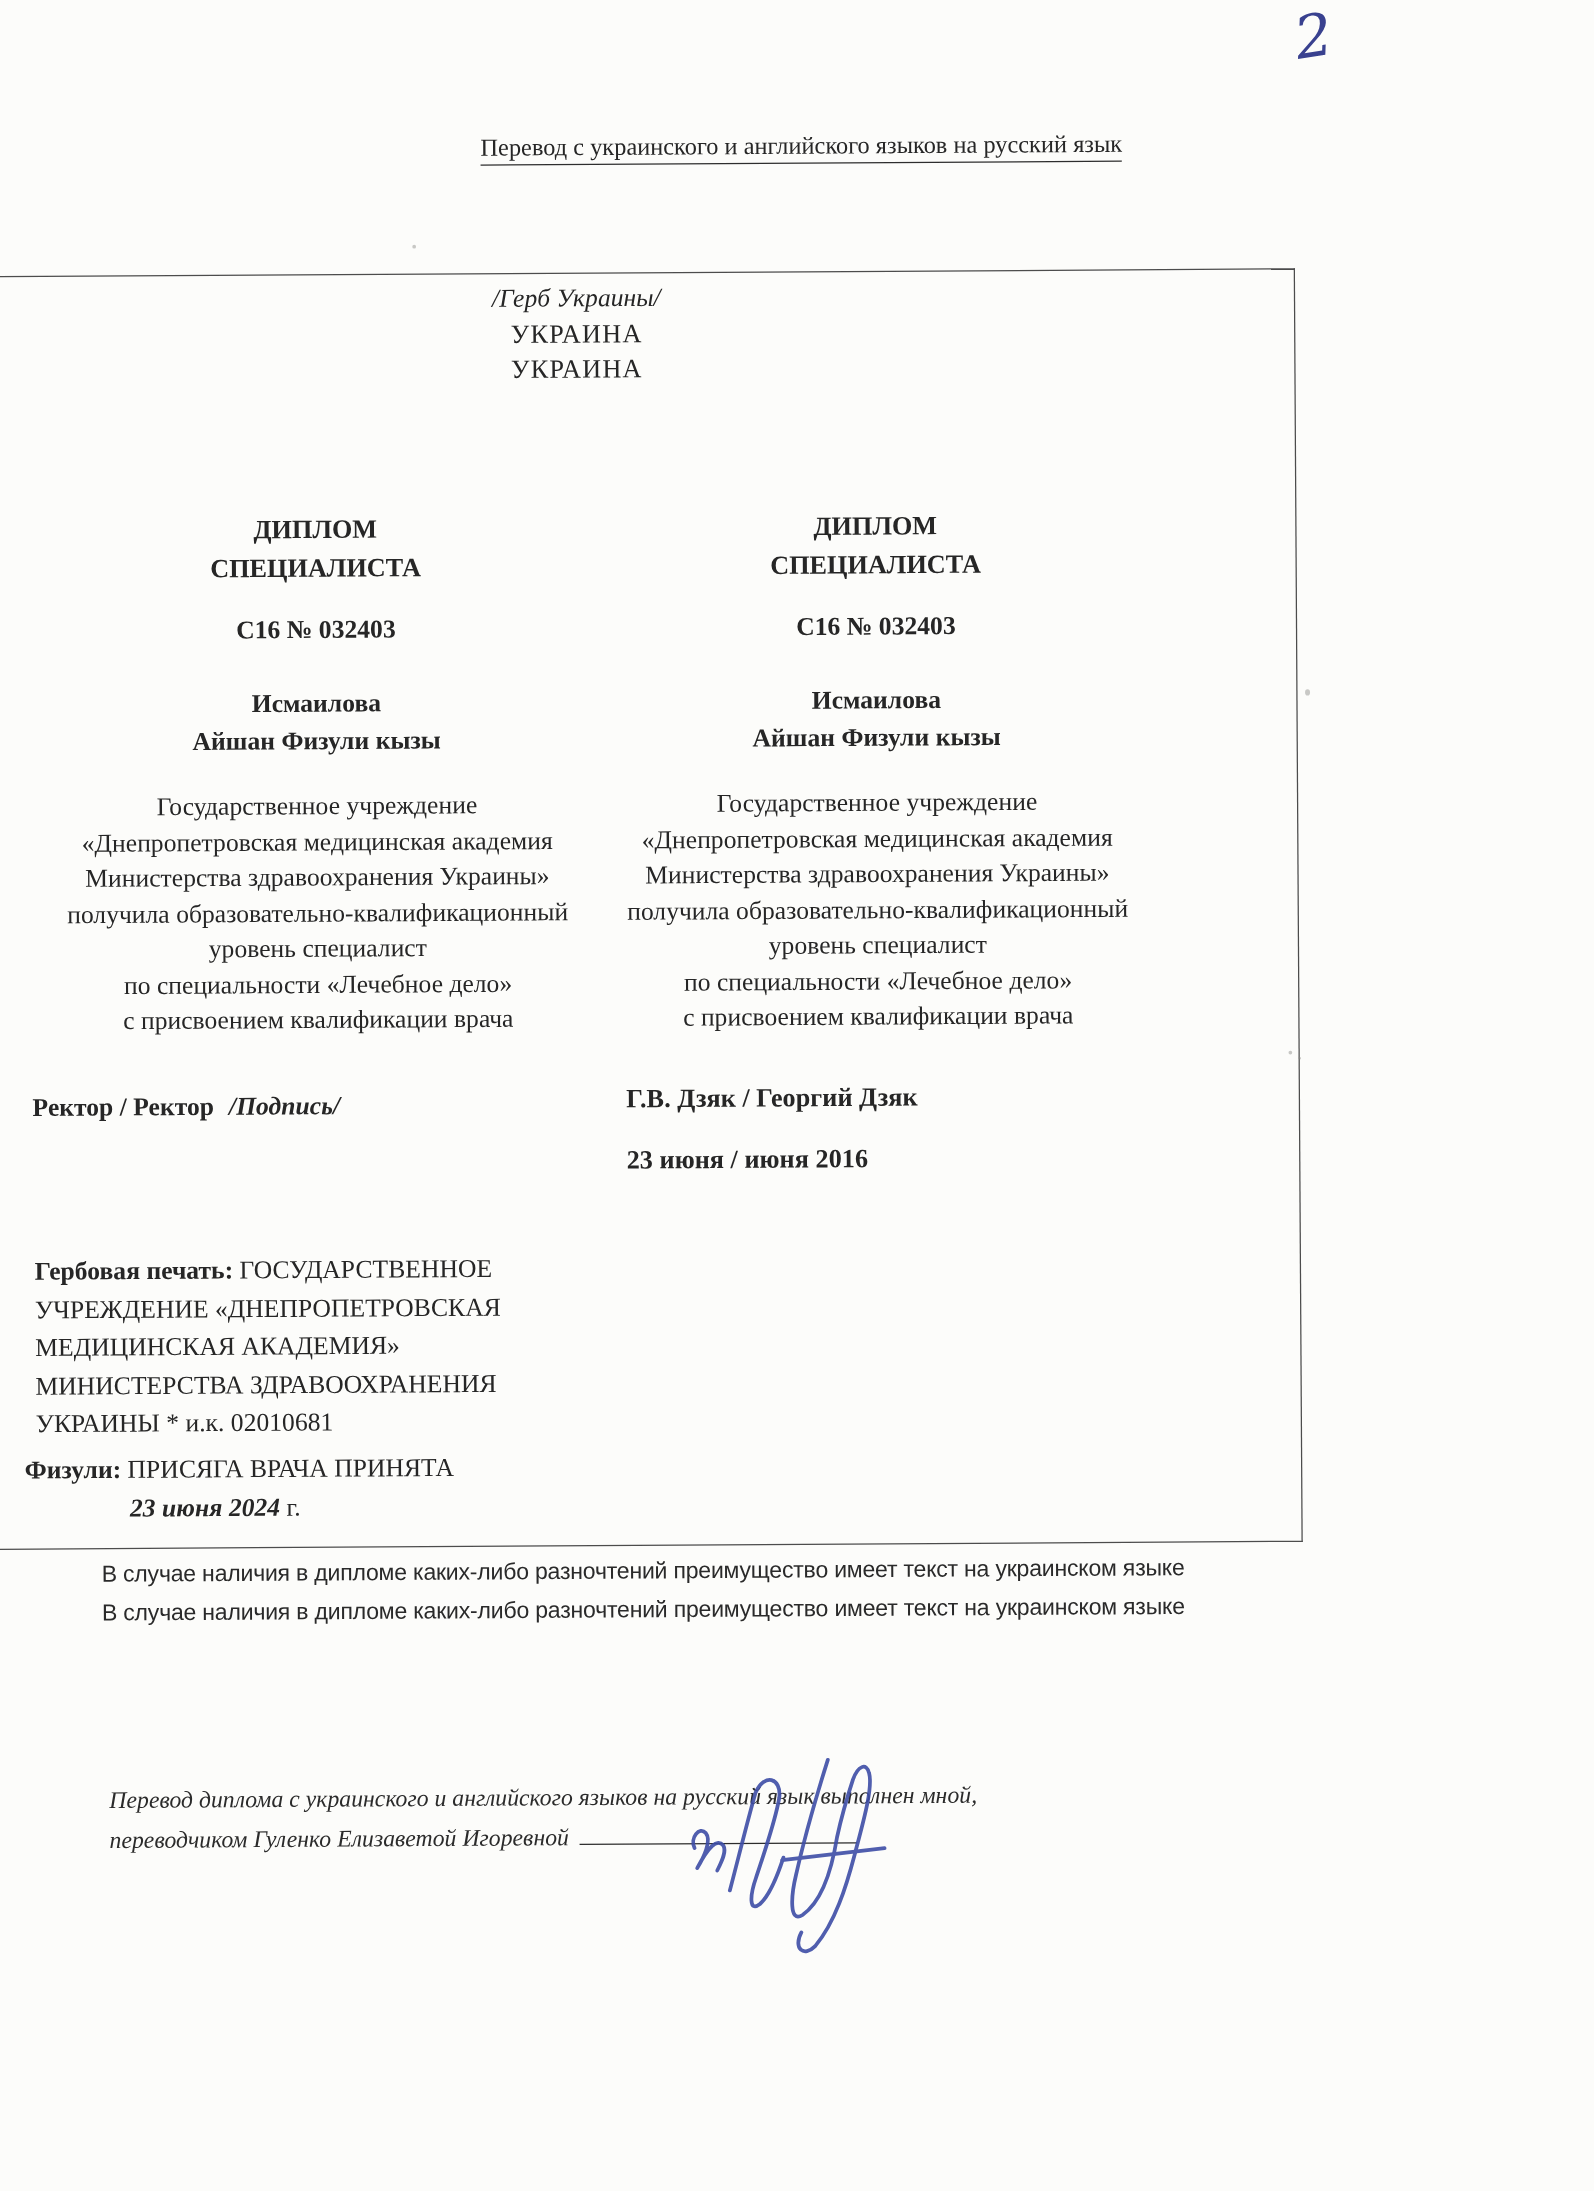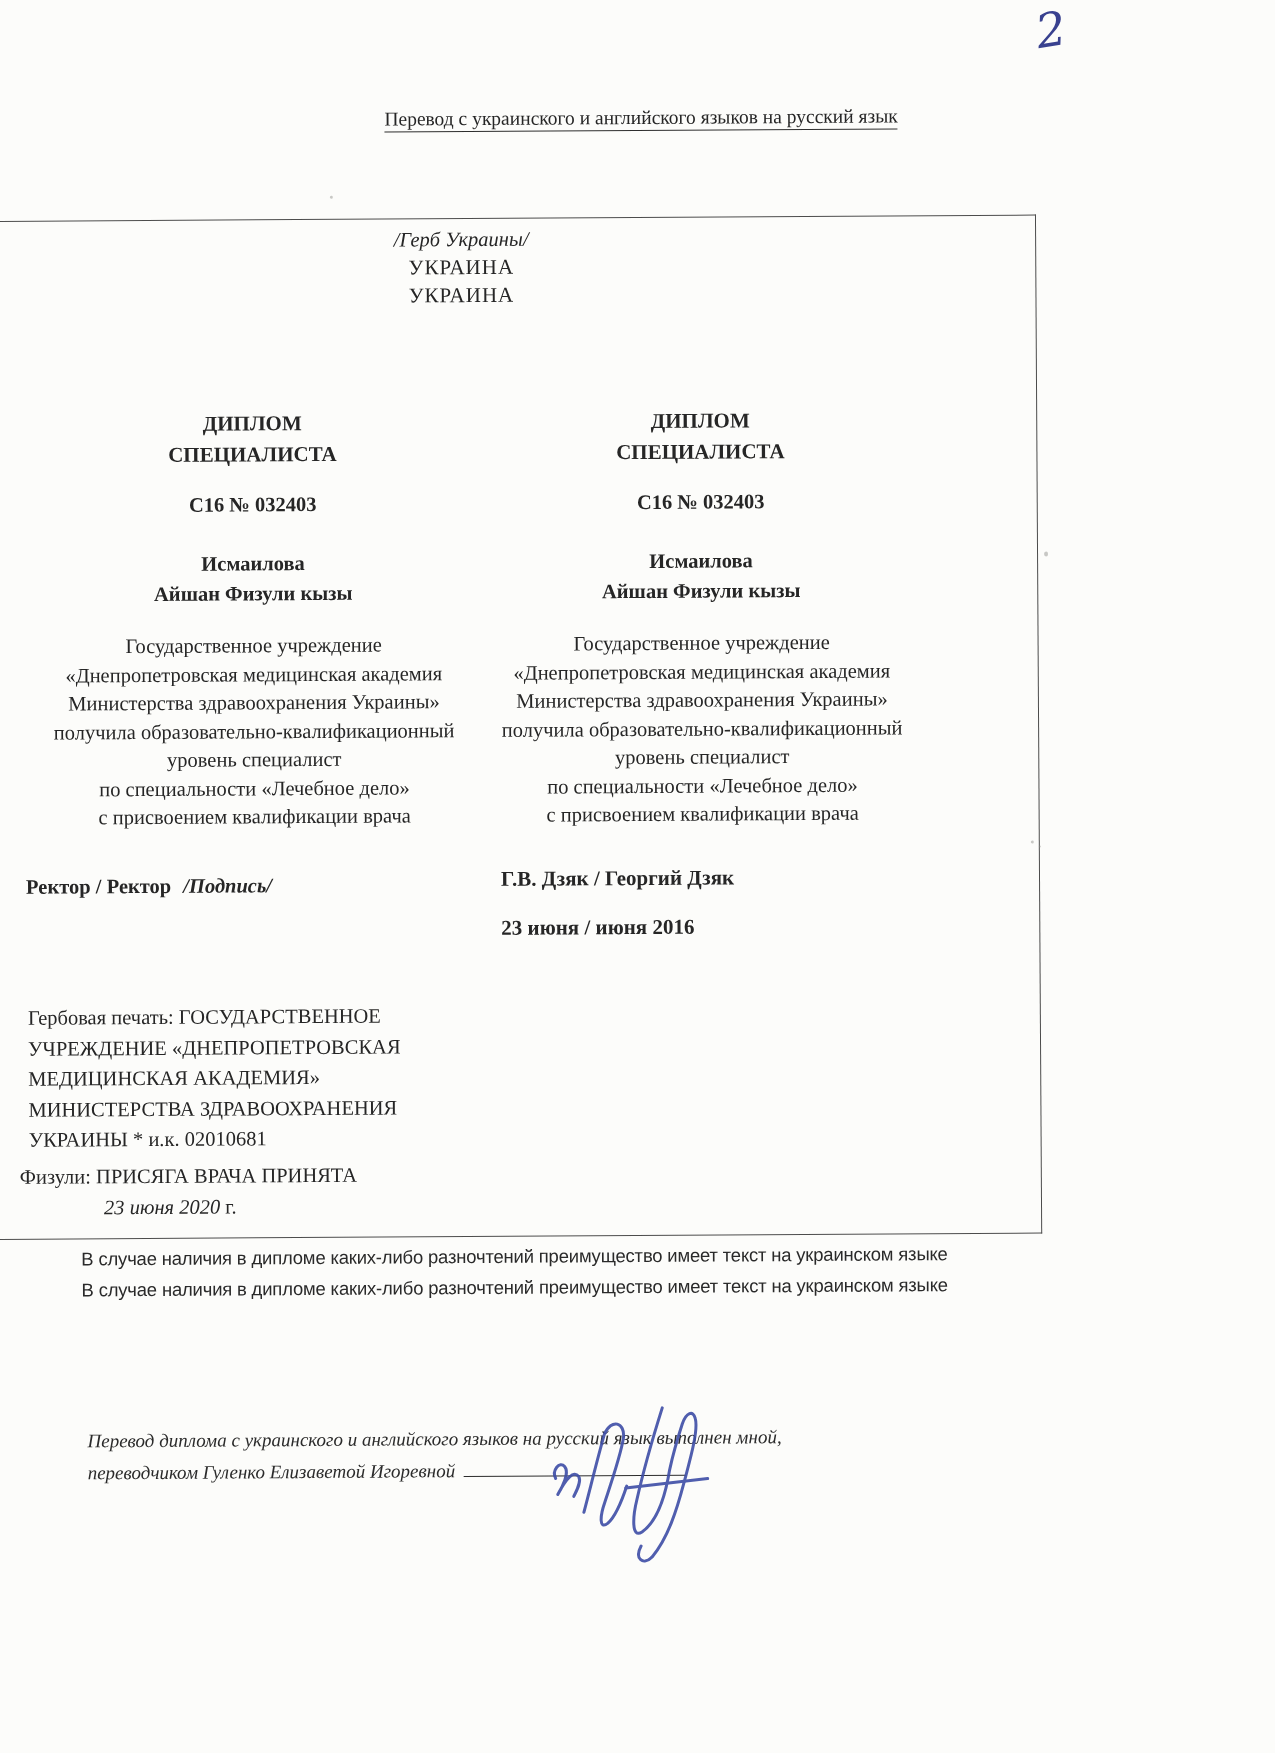--- a/index.html
+++ b/index.html
@@ -18,7 +18,7 @@
     transform-origin: 50% 50%;
   }
   .abs { position: absolute; }
-  .bold { font-weight: normal; margin-top: 12px; }
+  .bold { font-weight: bold; margin-top: 12px; }
   .italic { font-style: italic; }
 
   .page-num {

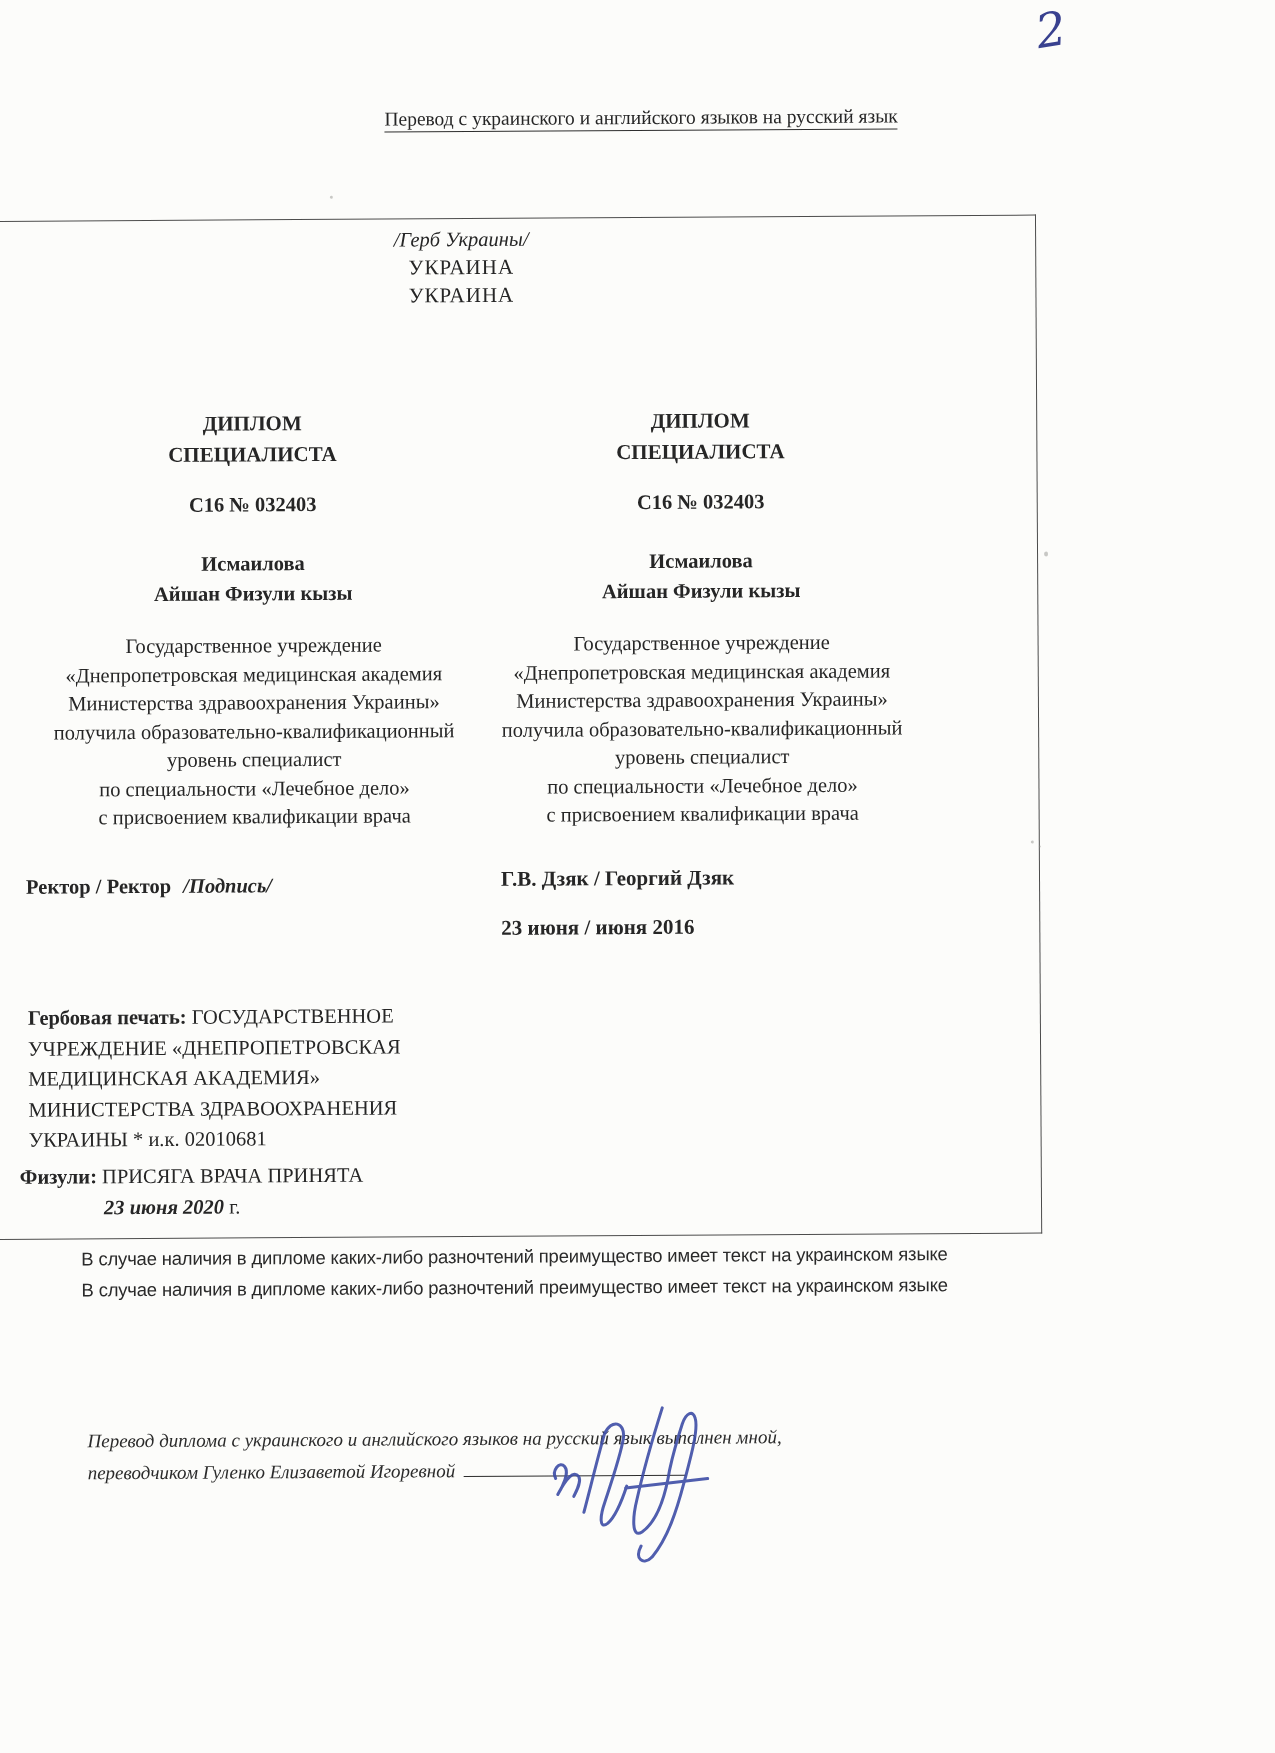--- a/index.html
+++ b/index.html
@@ -171,7 +171,7 @@
       <span>ПРИСЯГА ВРАЧА ПРИНЯТА</span>
     </div>
     <div class="indent">
-      <span class="bold italic">23 июня 2020</span>
+      <span class="bold italic">23 июня 2024</span>
       <span>г.</span>
     </div>
   </div>

